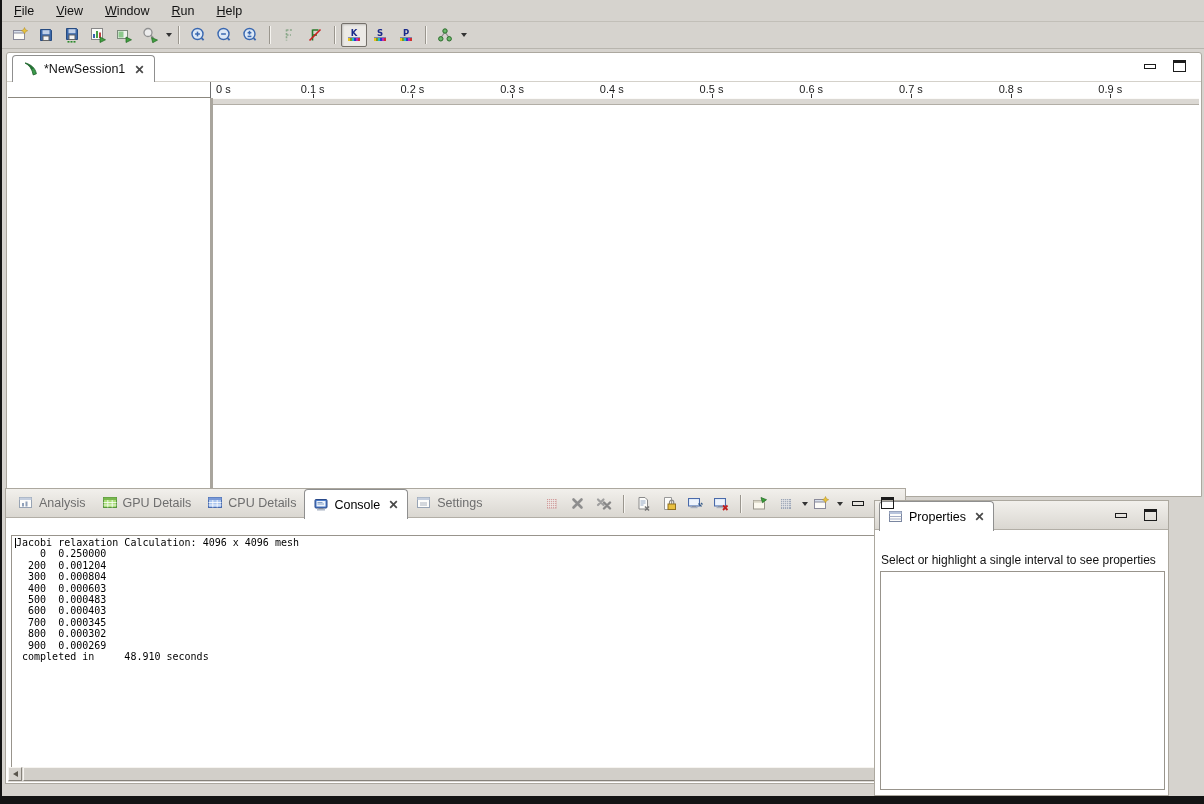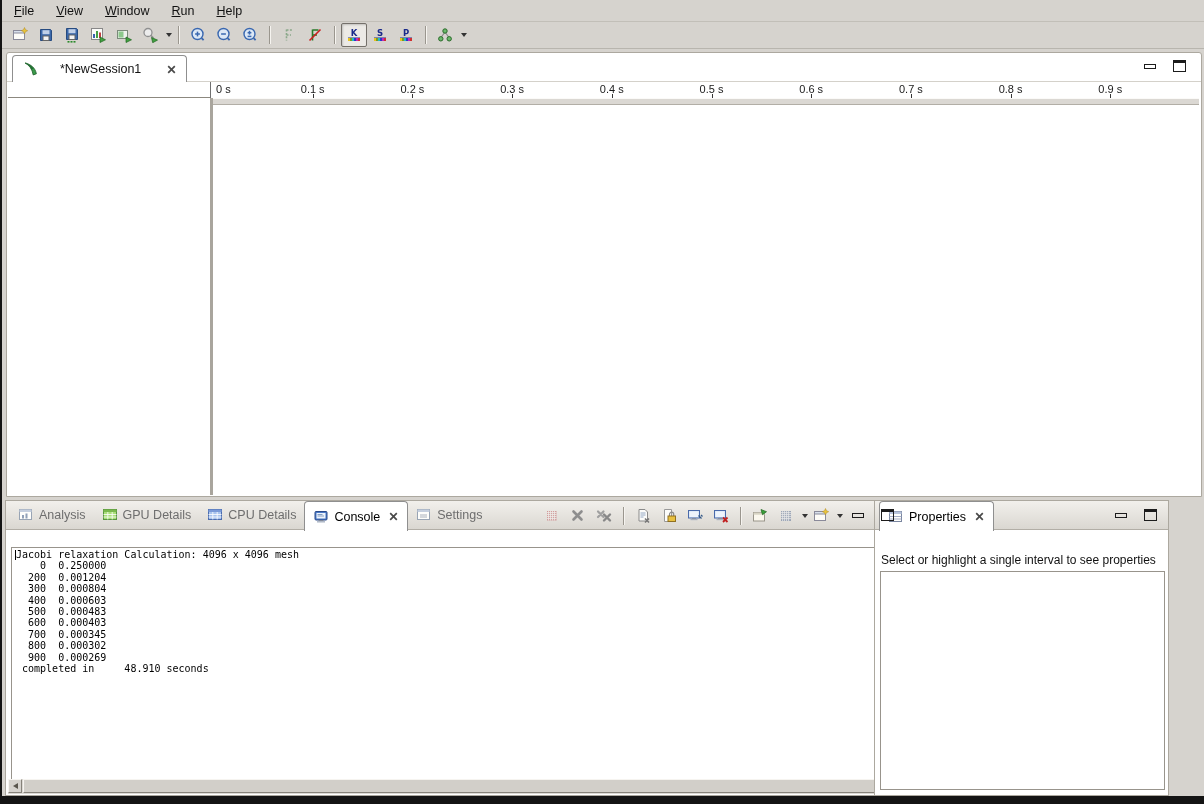--- a/index.html
+++ b/index.html
@@ -46,7 +46,7 @@
   }
   .mv-tab {
     position:absolute; left:5px; top:2px; height:27px; z-index:2;
-    display:flex; align-items:center; gap:22px; padding:0 9px;
+    display:flex; align-items:center; gap:6px; padding:0 9px;
     background:#fff; border:1px solid #8f8f8f; border-bottom:none; border-radius:4px 4px 0 0;
   }
   .mv-header-line { position:absolute; left:0; top:28px; right:0; height:1px; background:#d4d1ca; }

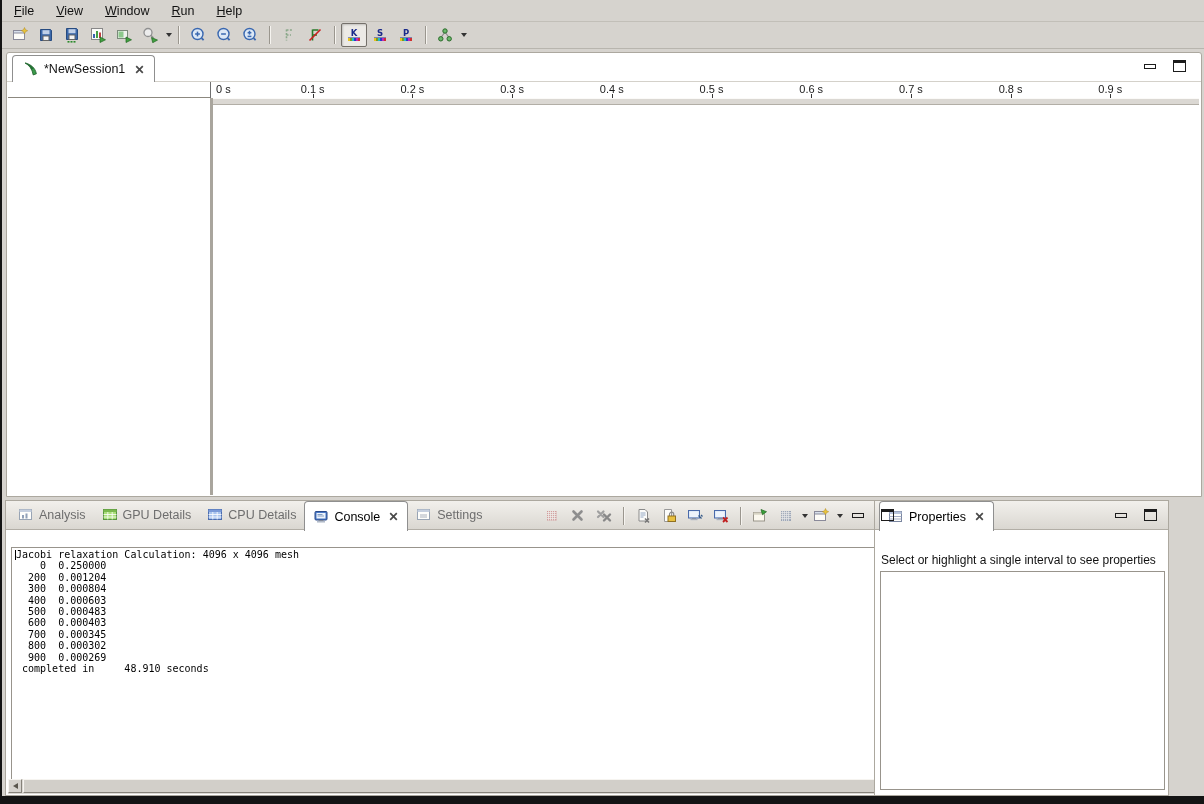--- a/index.html
+++ b/index.html
@@ -79,7 +79,7 @@
   .closex { display:inline-flex; margin-left:3px; }
 
   
-  .console-view { left:3px; top:500px; width:901px; height:296px; }
+  .console-view { left:3px; top:488px; width:901px; height:296px; }
   .cv-toolbar { position:absolute; right:62px; top:3px; height:24px; display:flex; align-items:center; z-index:3; }
   .cv-term { position:absolute; left:7px; top:33px; font-size:12px; color:#1a1a1a; white-space:pre; }
   .cv-body { position:absolute; left:5px; top:46px; width:890px; height:234px; border:1px solid #98948c; background:#fff; }

